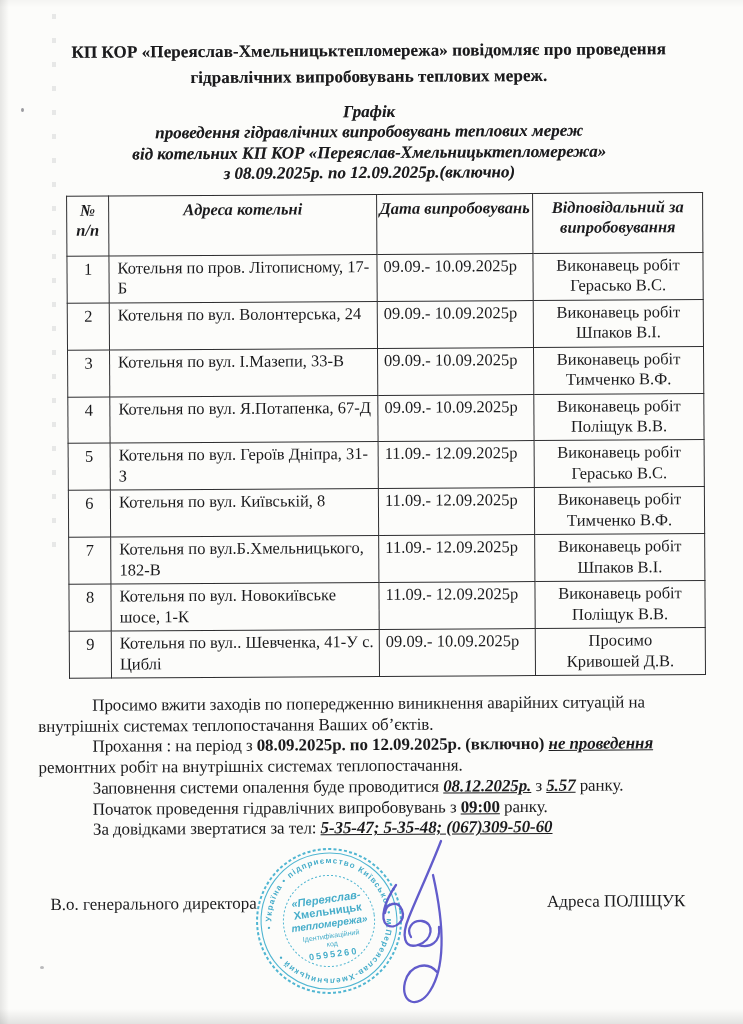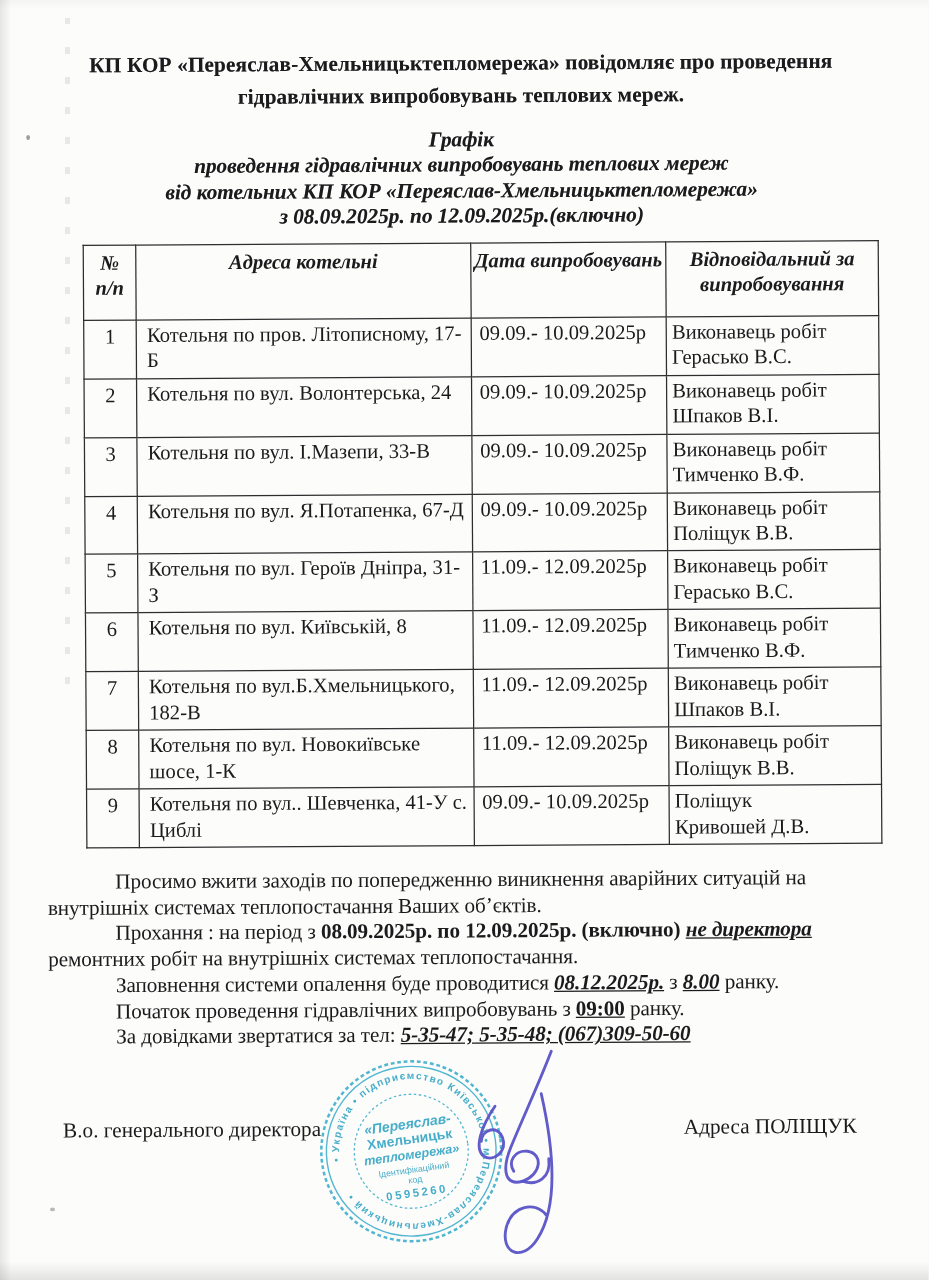--- a/index.html
+++ b/index.html
@@ -46,7 +46,7 @@
   td.c-num{text-align:center;padding-top:3px;}
   td.c-addr{padding-left:8px;}
   td.c-date{white-space:nowrap;padding-left:6px;}
-  td.c-resp{}
+  td.c-resp{text-align:center;}
   .pre{white-space:pre-line;}
   .notes{margin:17px 30px 0 37px;font-size:17px;line-height:1.22;letter-spacing:-0.1px;}
   .notes p{margin:0;text-indent:54px;}

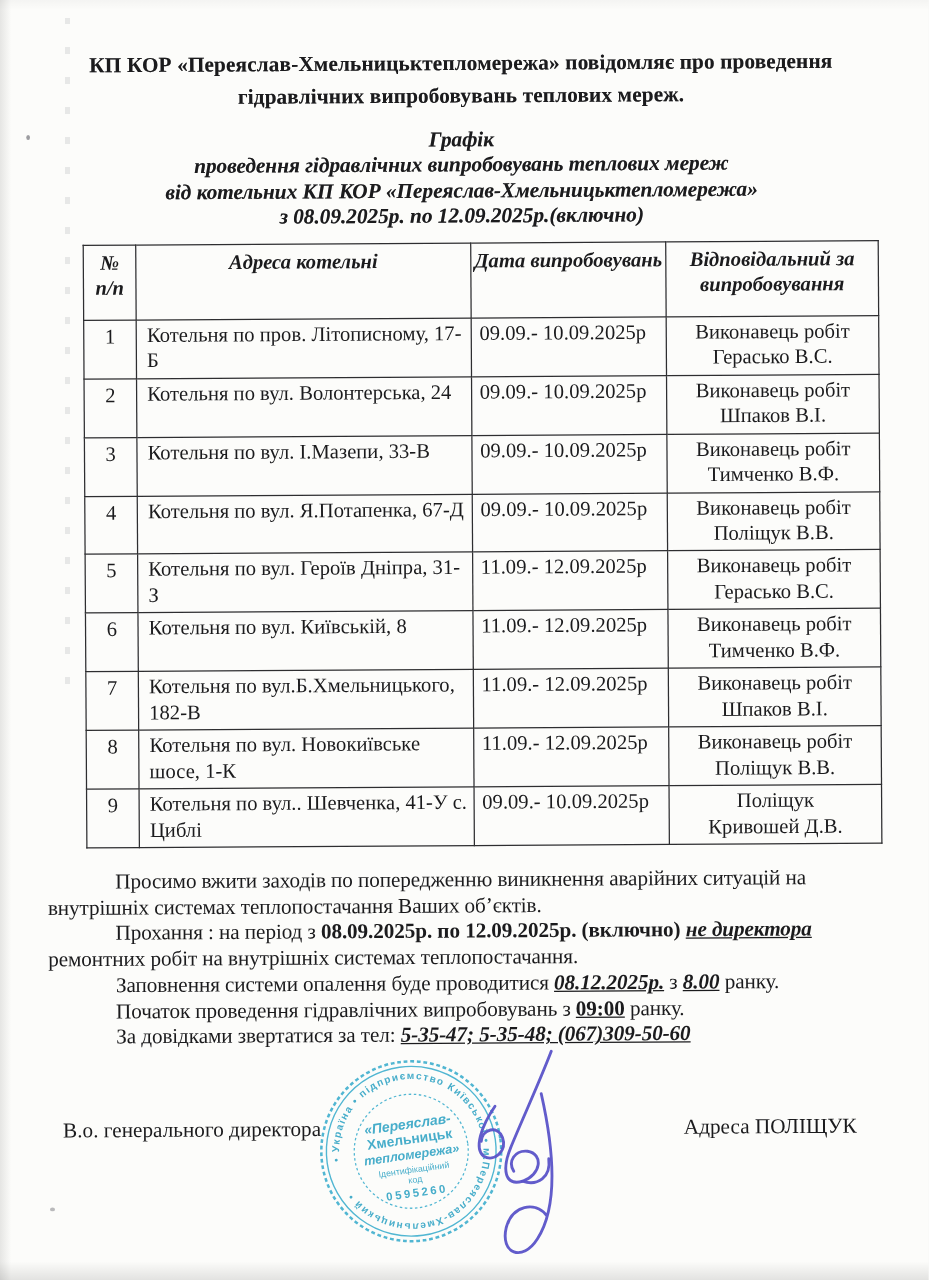--- a/index.html
+++ b/index.html
@@ -159,7 +159,7 @@
           <td class="c-num">9</td>
           <td class="c-addr">Котельня по вул.. Шевченка, 41-У с. Циблі</td>
           <td class="c-date">09.09.- 10.09.2025р</td>
-          <td class="c-resp pre">Поліщук
+          <td class="c-resp pre">Просимо
 Кривошей Д.В.</td>
         </tr>
       </tbody>

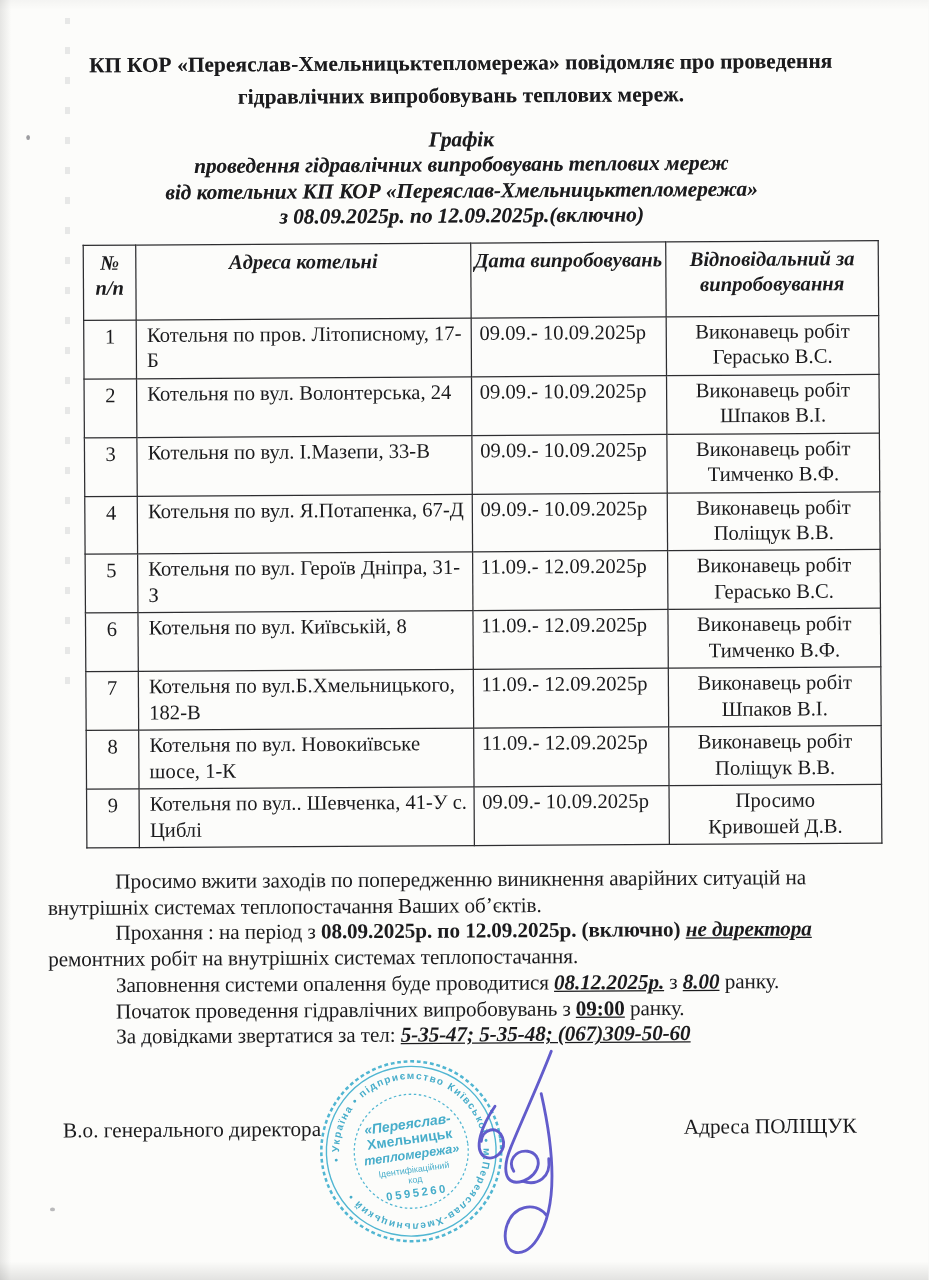--- a/index.html
+++ b/index.html
@@ -167,7 +167,7 @@
 
     <div class="notes">
       <p><span>Просимо вжити заходів по попередженню виникнення аварійних ситуацій на внутрішніх системах теплопостачання Ваших об’єктів.</span></p>
-      <p><span>Прохання : на період з </span><span class="b">08.09.2025р. по 12.09.2025р. (включно)</span><span>  </span><span class="biu">не директора</span><span> ремонтних робіт на внутрішніх системах теплопостачання.</span></p>
+      <p><span>Прохання : на період з </span><span class="b">08.09.2025р. по 12.09.2025р. (включно)</span><span>  </span><span class="biu">не проведення</span><span> ремонтних робіт на внутрішніх системах теплопостачання.</span></p>
       <p><span>Заповнення системи опалення буде проводитися </span><span class="biu">08.12.2025р.</span><span> з </span><span class="biu">8.00</span><span> ранку.</span></p>
       <p><span>Початок проведення гідравлічних випробовувань з </span><span class="bu">09:00</span><span> ранку.</span></p>
       <p><span>За довідками звертатися за тел: </span><span class="biu">5-35-47;  5-35-48;  (067)309-50-60</span></p>

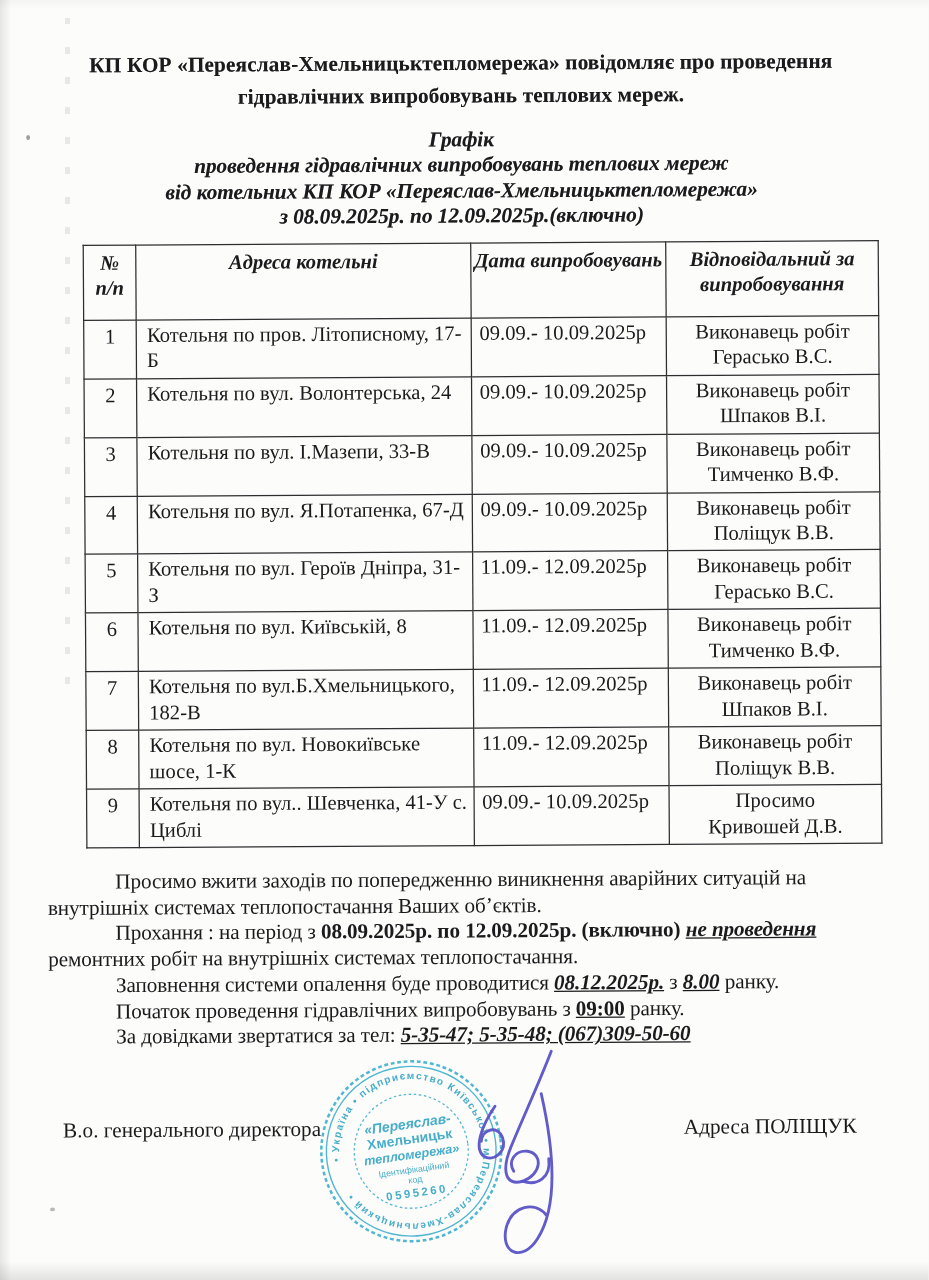--- a/index.html
+++ b/index.html
@@ -168,7 +168,7 @@
     <div class="notes">
       <p><span>Просимо вжити заходів по попередженню виникнення аварійних ситуацій на внутрішніх системах теплопостачання Ваших об’єктів.</span></p>
       <p><span>Прохання : на період з </span><span class="b">08.09.2025р. по 12.09.2025р. (включно)</span><span>  </span><span class="biu">не проведення</span><span> ремонтних робіт на внутрішніх системах теплопостачання.</span></p>
-      <p><span>Заповнення системи опалення буде проводитися </span><span class="biu">08.12.2025р.</span><span> з </span><span class="biu">8.00</span><span> ранку.</span></p>
+      <p><span>Заповнення системи опалення буде проводитися </span><span class="biu">08.12.2025р.</span><span> з </span><span class="biu">5.57</span><span> ранку.</span></p>
       <p><span>Початок проведення гідравлічних випробовувань з </span><span class="bu">09:00</span><span> ранку.</span></p>
       <p><span>За довідками звертатися за тел: </span><span class="biu">5-35-47;  5-35-48;  (067)309-50-60</span></p>
     </div>

